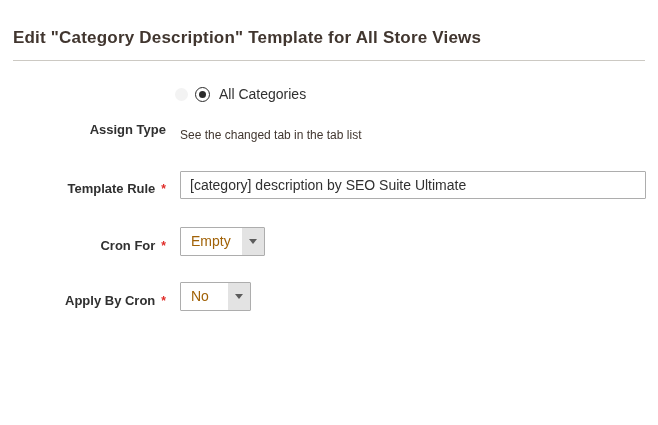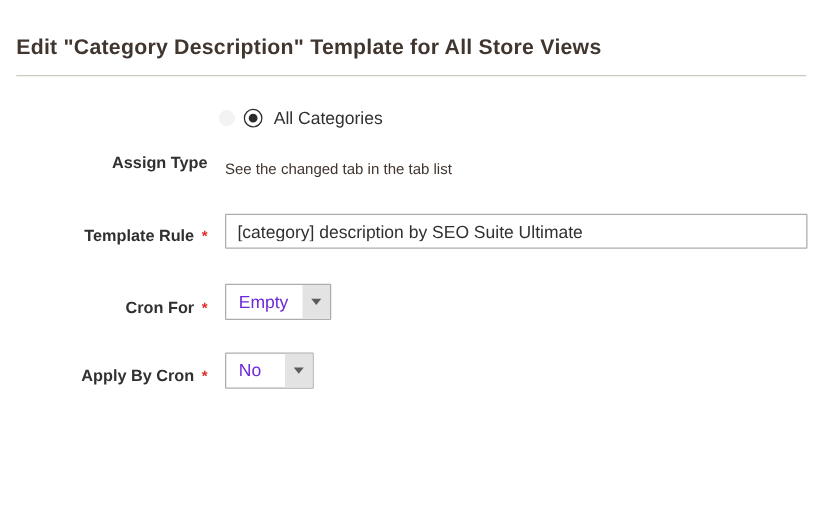--- a/index.html
+++ b/index.html
@@ -122,7 +122,7 @@
   }
   .select-value {
     font-size: 14px;
-    color: #6d28d9;
+    color: #a16207;
     line-height: 27px;
     padding: 0 10px;
     white-space: nowrap;

